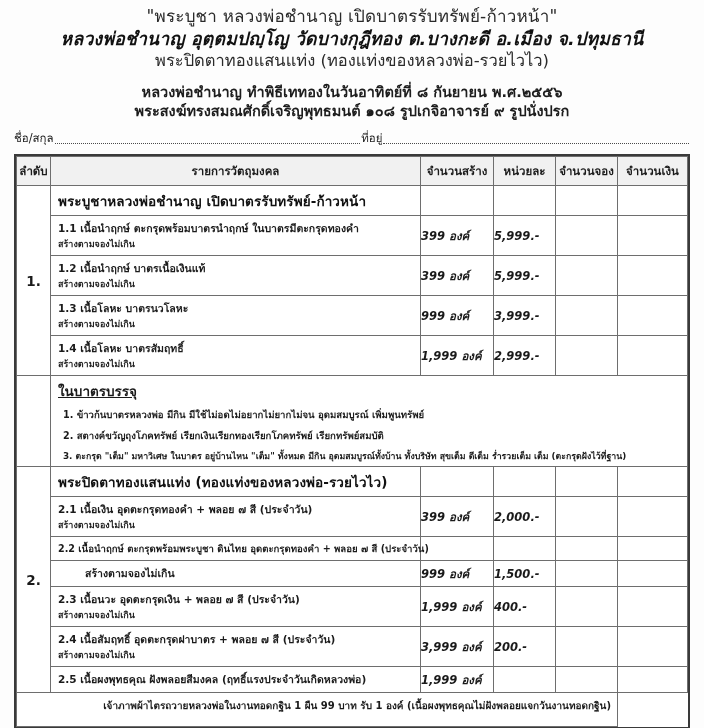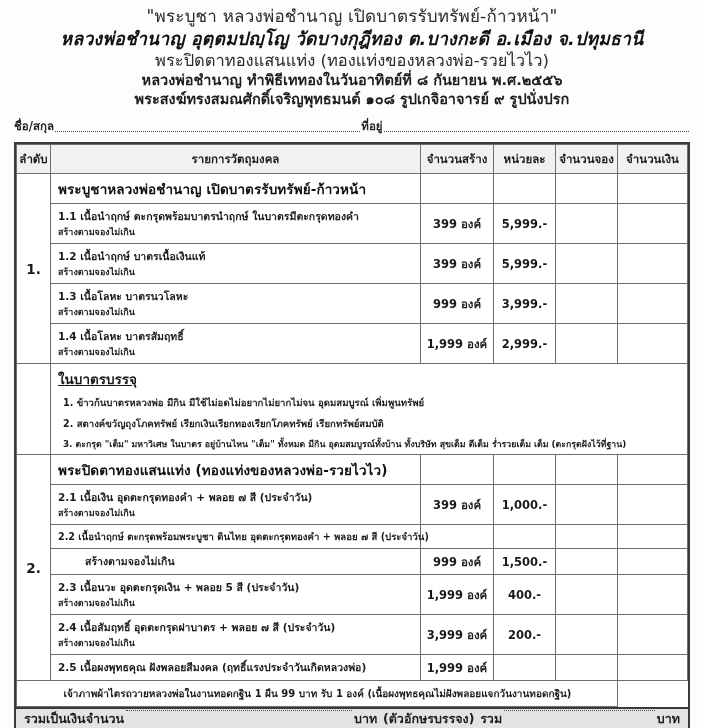--- a/index.html
+++ b/index.html
@@ -57,6 +57,7 @@
     font-size: 14.5px;
     font-weight: 700;
     color: #1d1d1d;
+    margin-top: 12px;
   }
   .hl5 {
     font-size: 14.5px;

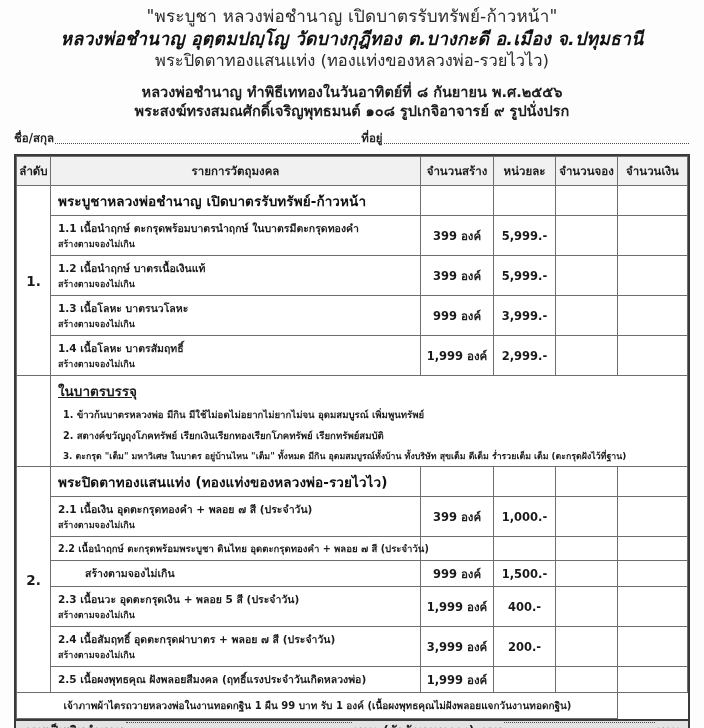--- a/index.html
+++ b/index.html
@@ -69,7 +69,7 @@
   .custinfo {
     margin: 6px 14px 0 14px;
     font-size: 11.5px;
-    font-weight: 700;
+    font-weight: 400;
     color: #222;
   }
   .cline {

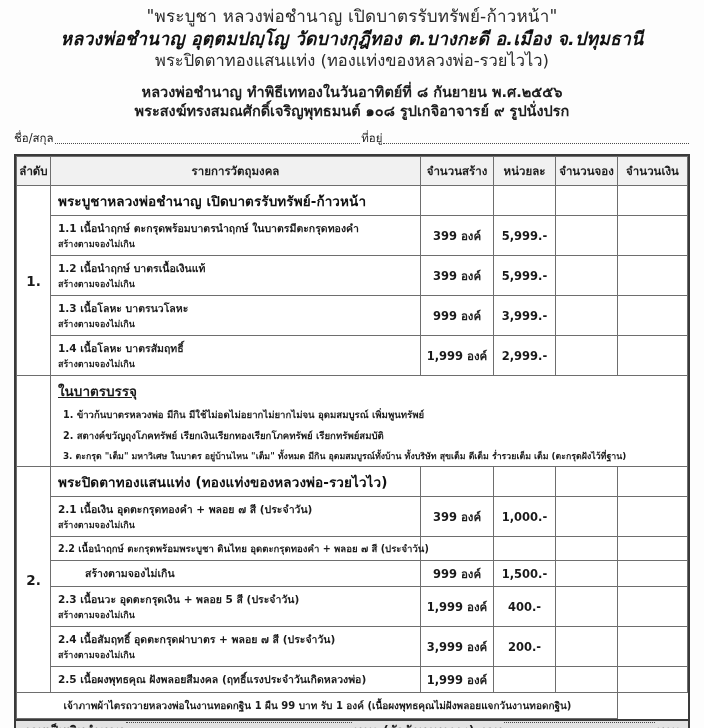--- a/index.html
+++ b/index.html
@@ -129,10 +129,10 @@
     padding-top: 5px;
   }
   td.num {
-    text-align: center;
     font-weight: 700;
     font-size: 11.5px;
     white-space: nowrap;
+    font-style: italic;
   }
   td.blank { background: #fff; }
 

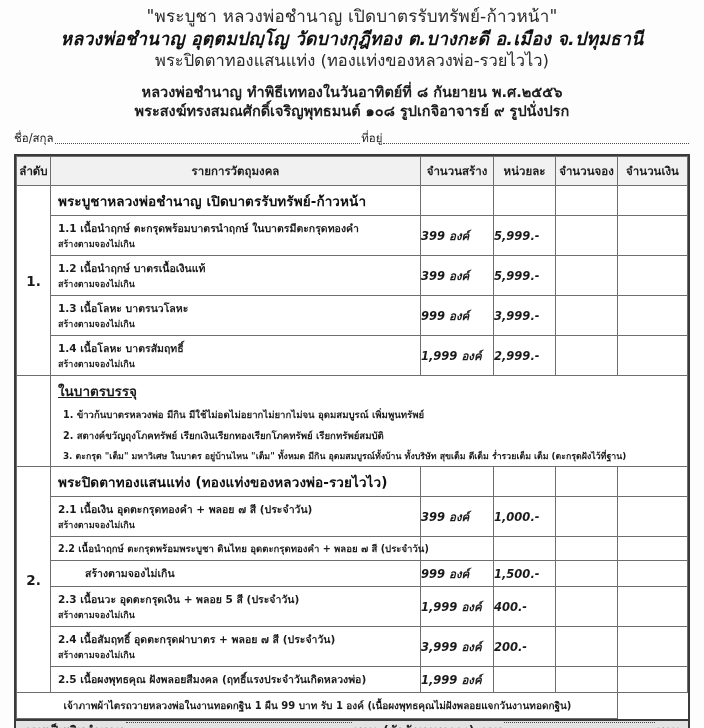--- a/index.html
+++ b/index.html
@@ -357,7 +357,7 @@
             </div>
           </td>
           <td class="num">399 องค์</td>
-          <td class="num">1,000.-</td>
+          <td class="num">2,000.-</td>
           <td class="blank"></td>
           <td class="blank"></td>
         </tr>

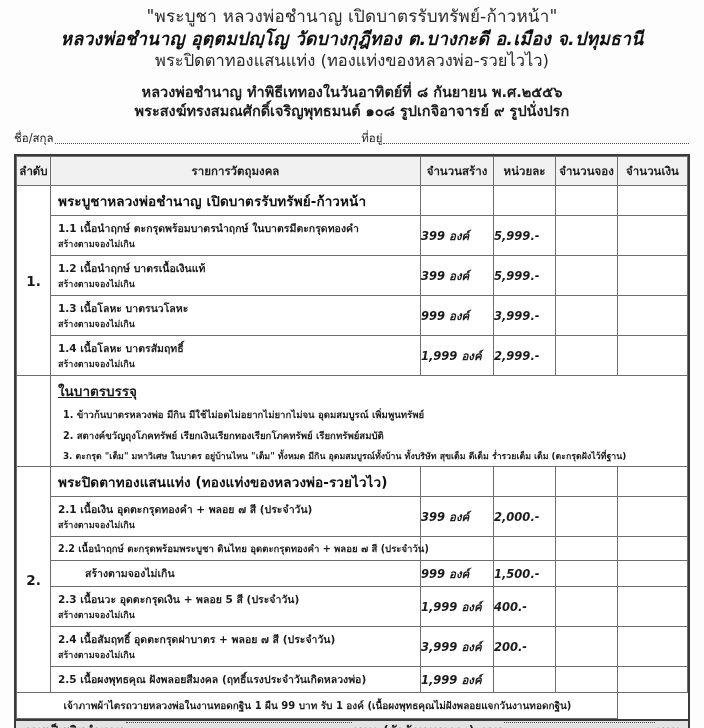--- a/index.html
+++ b/index.html
@@ -386,7 +386,7 @@
         <tr>
           <td class="desc">
             <div class="sub">
-              <span class="s-main">2.3 เนื้อนวะ อุดตะกรุดเงิน + พลอย 5 สี (ประจำวัน)</span>
+              <span class="s-main">2.3 เนื้อนวะ อุดตะกรุดเงิน + พลอย ๗ สี (ประจำวัน)</span>
               <span class="s-gap"></span>
               <span class="s-note">สร้างตามจองไม่เกิน</span>
             </div>

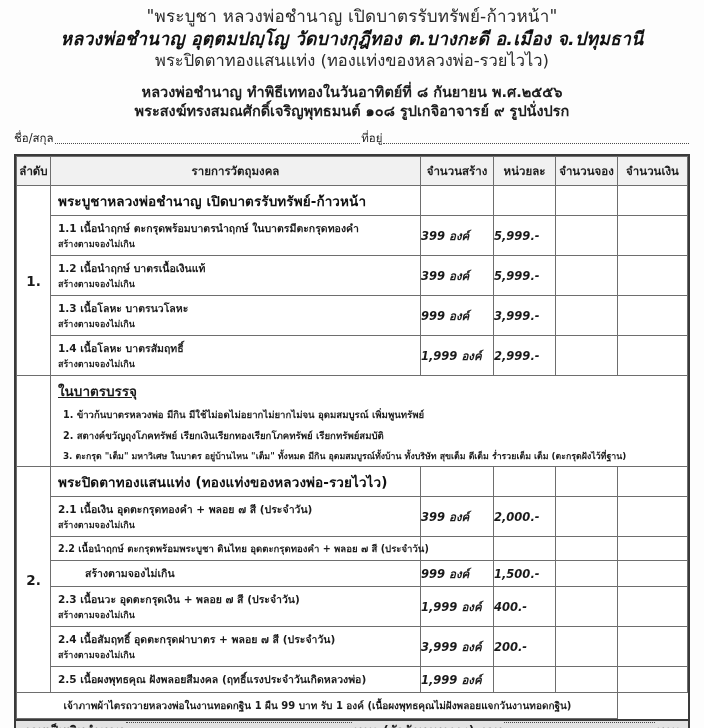--- a/index.html
+++ b/index.html
@@ -173,8 +173,8 @@
   .noterow {
     font-size: 10px;
     font-weight: 700;
-    padding: 5px 6px 5px 7px;
-    text-align: center;
+    padding: 5px 6px 13px 7px;
+    text-align: right;
     color: #1b1b1b;
     white-space: nowrap;
   }

